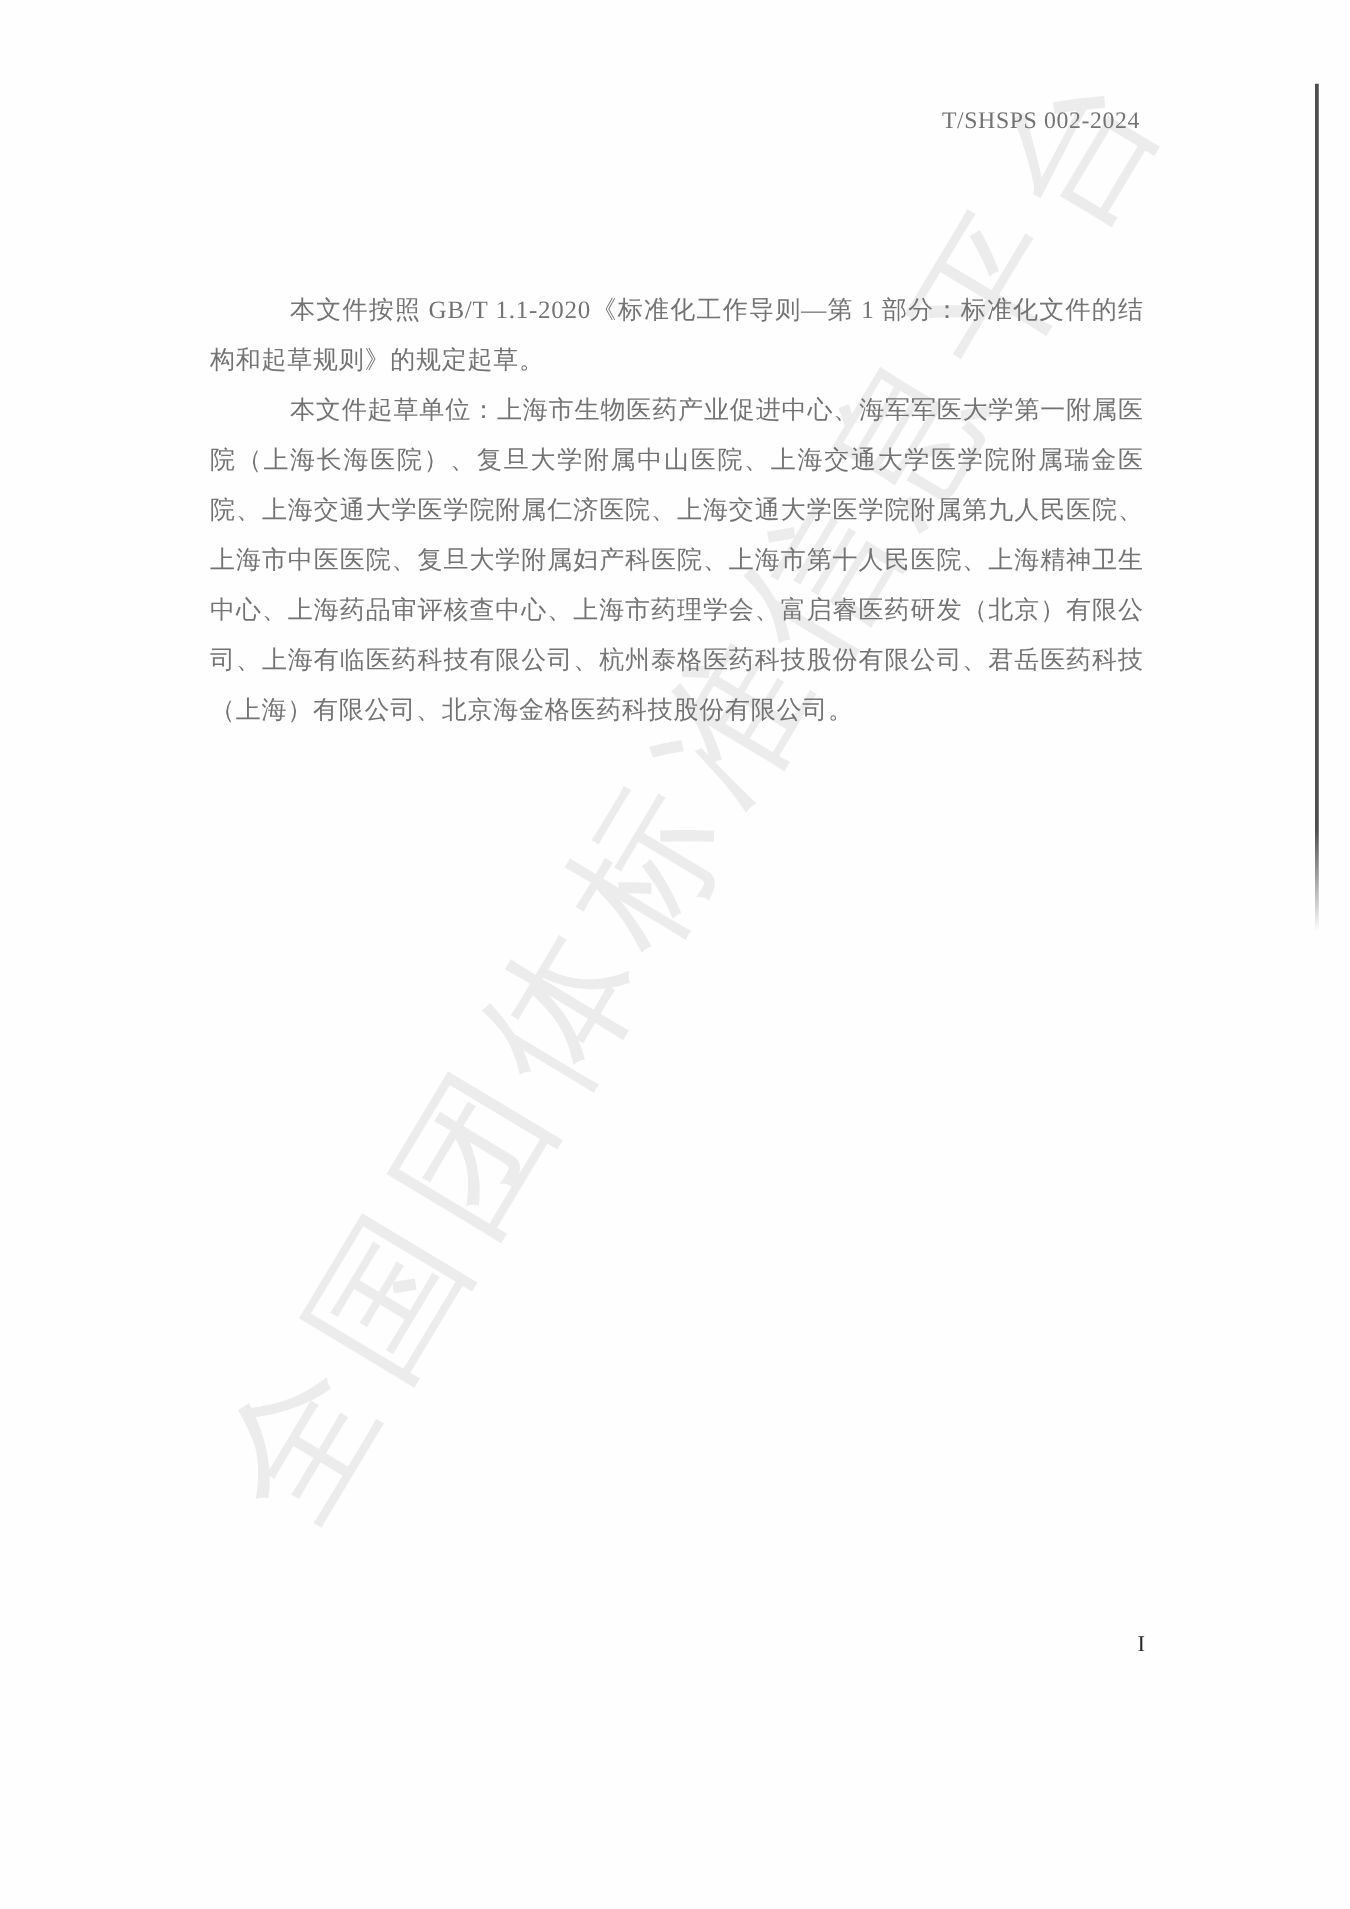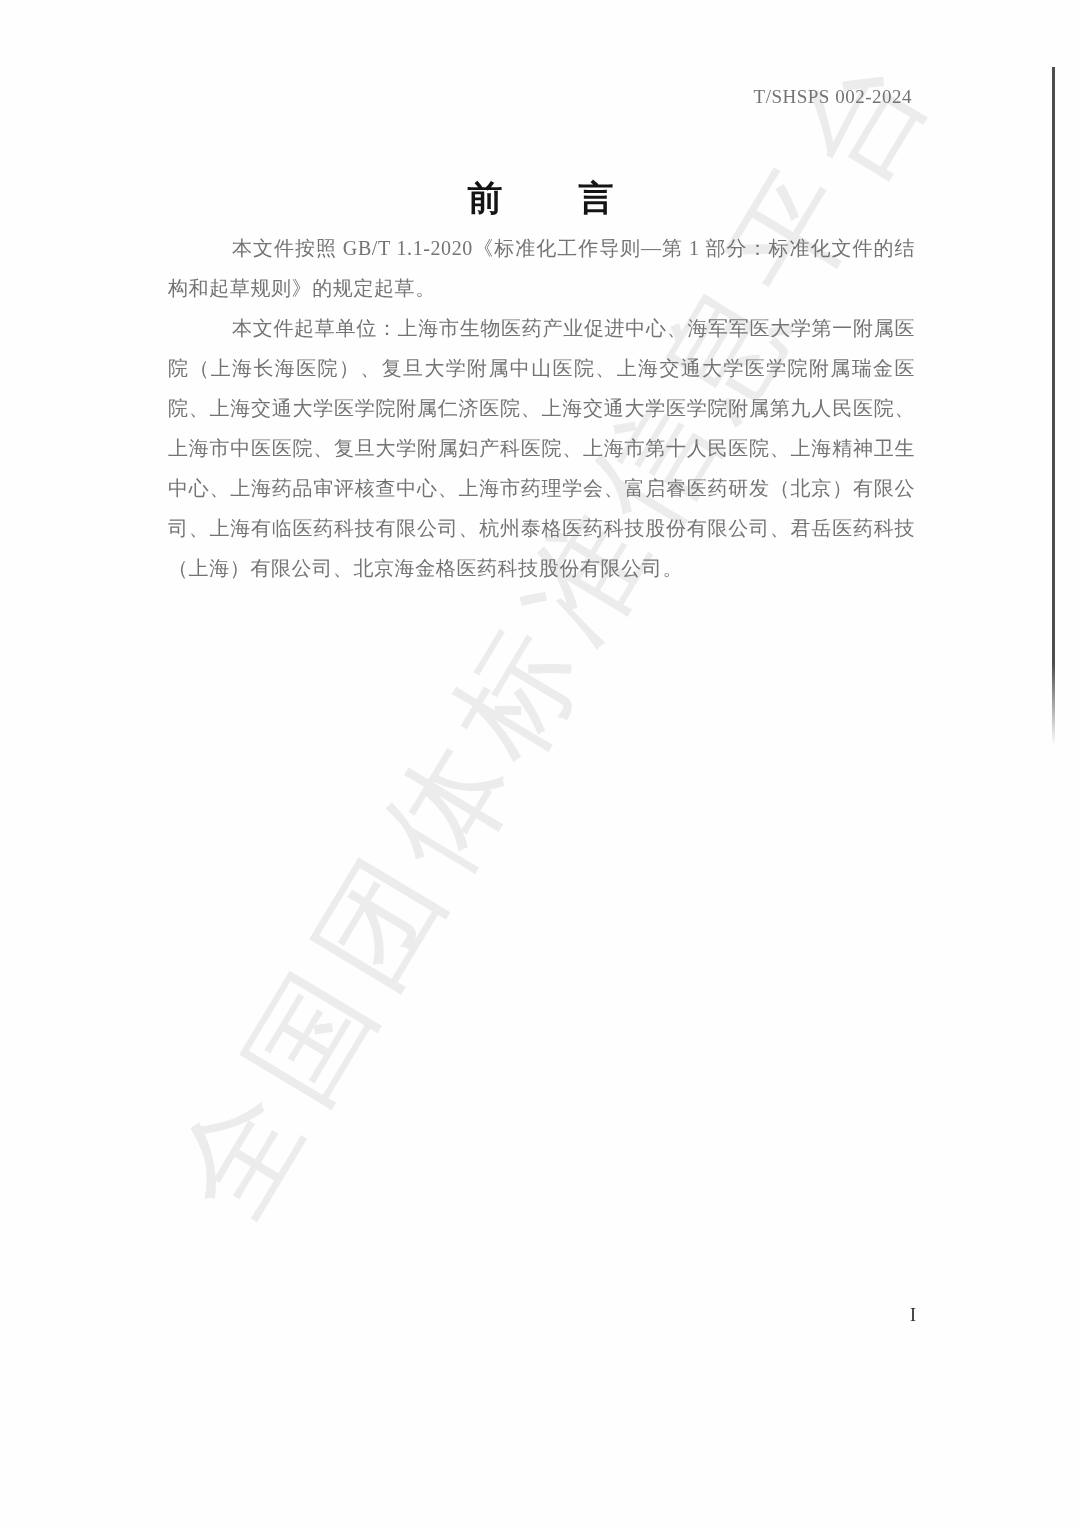--- a/index.html
+++ b/index.html
@@ -101,7 +101,6 @@
 
   <div class="edge-line"></div>
 
-  <h1 class="title">前　　言</h1>
 
   <div class="body-text">
     <p>本文件按照 GB/T 1.1-2020《标准化工作导则—第 1 部分：标准化文件的结构和起草规则》的规定起草。</p>

